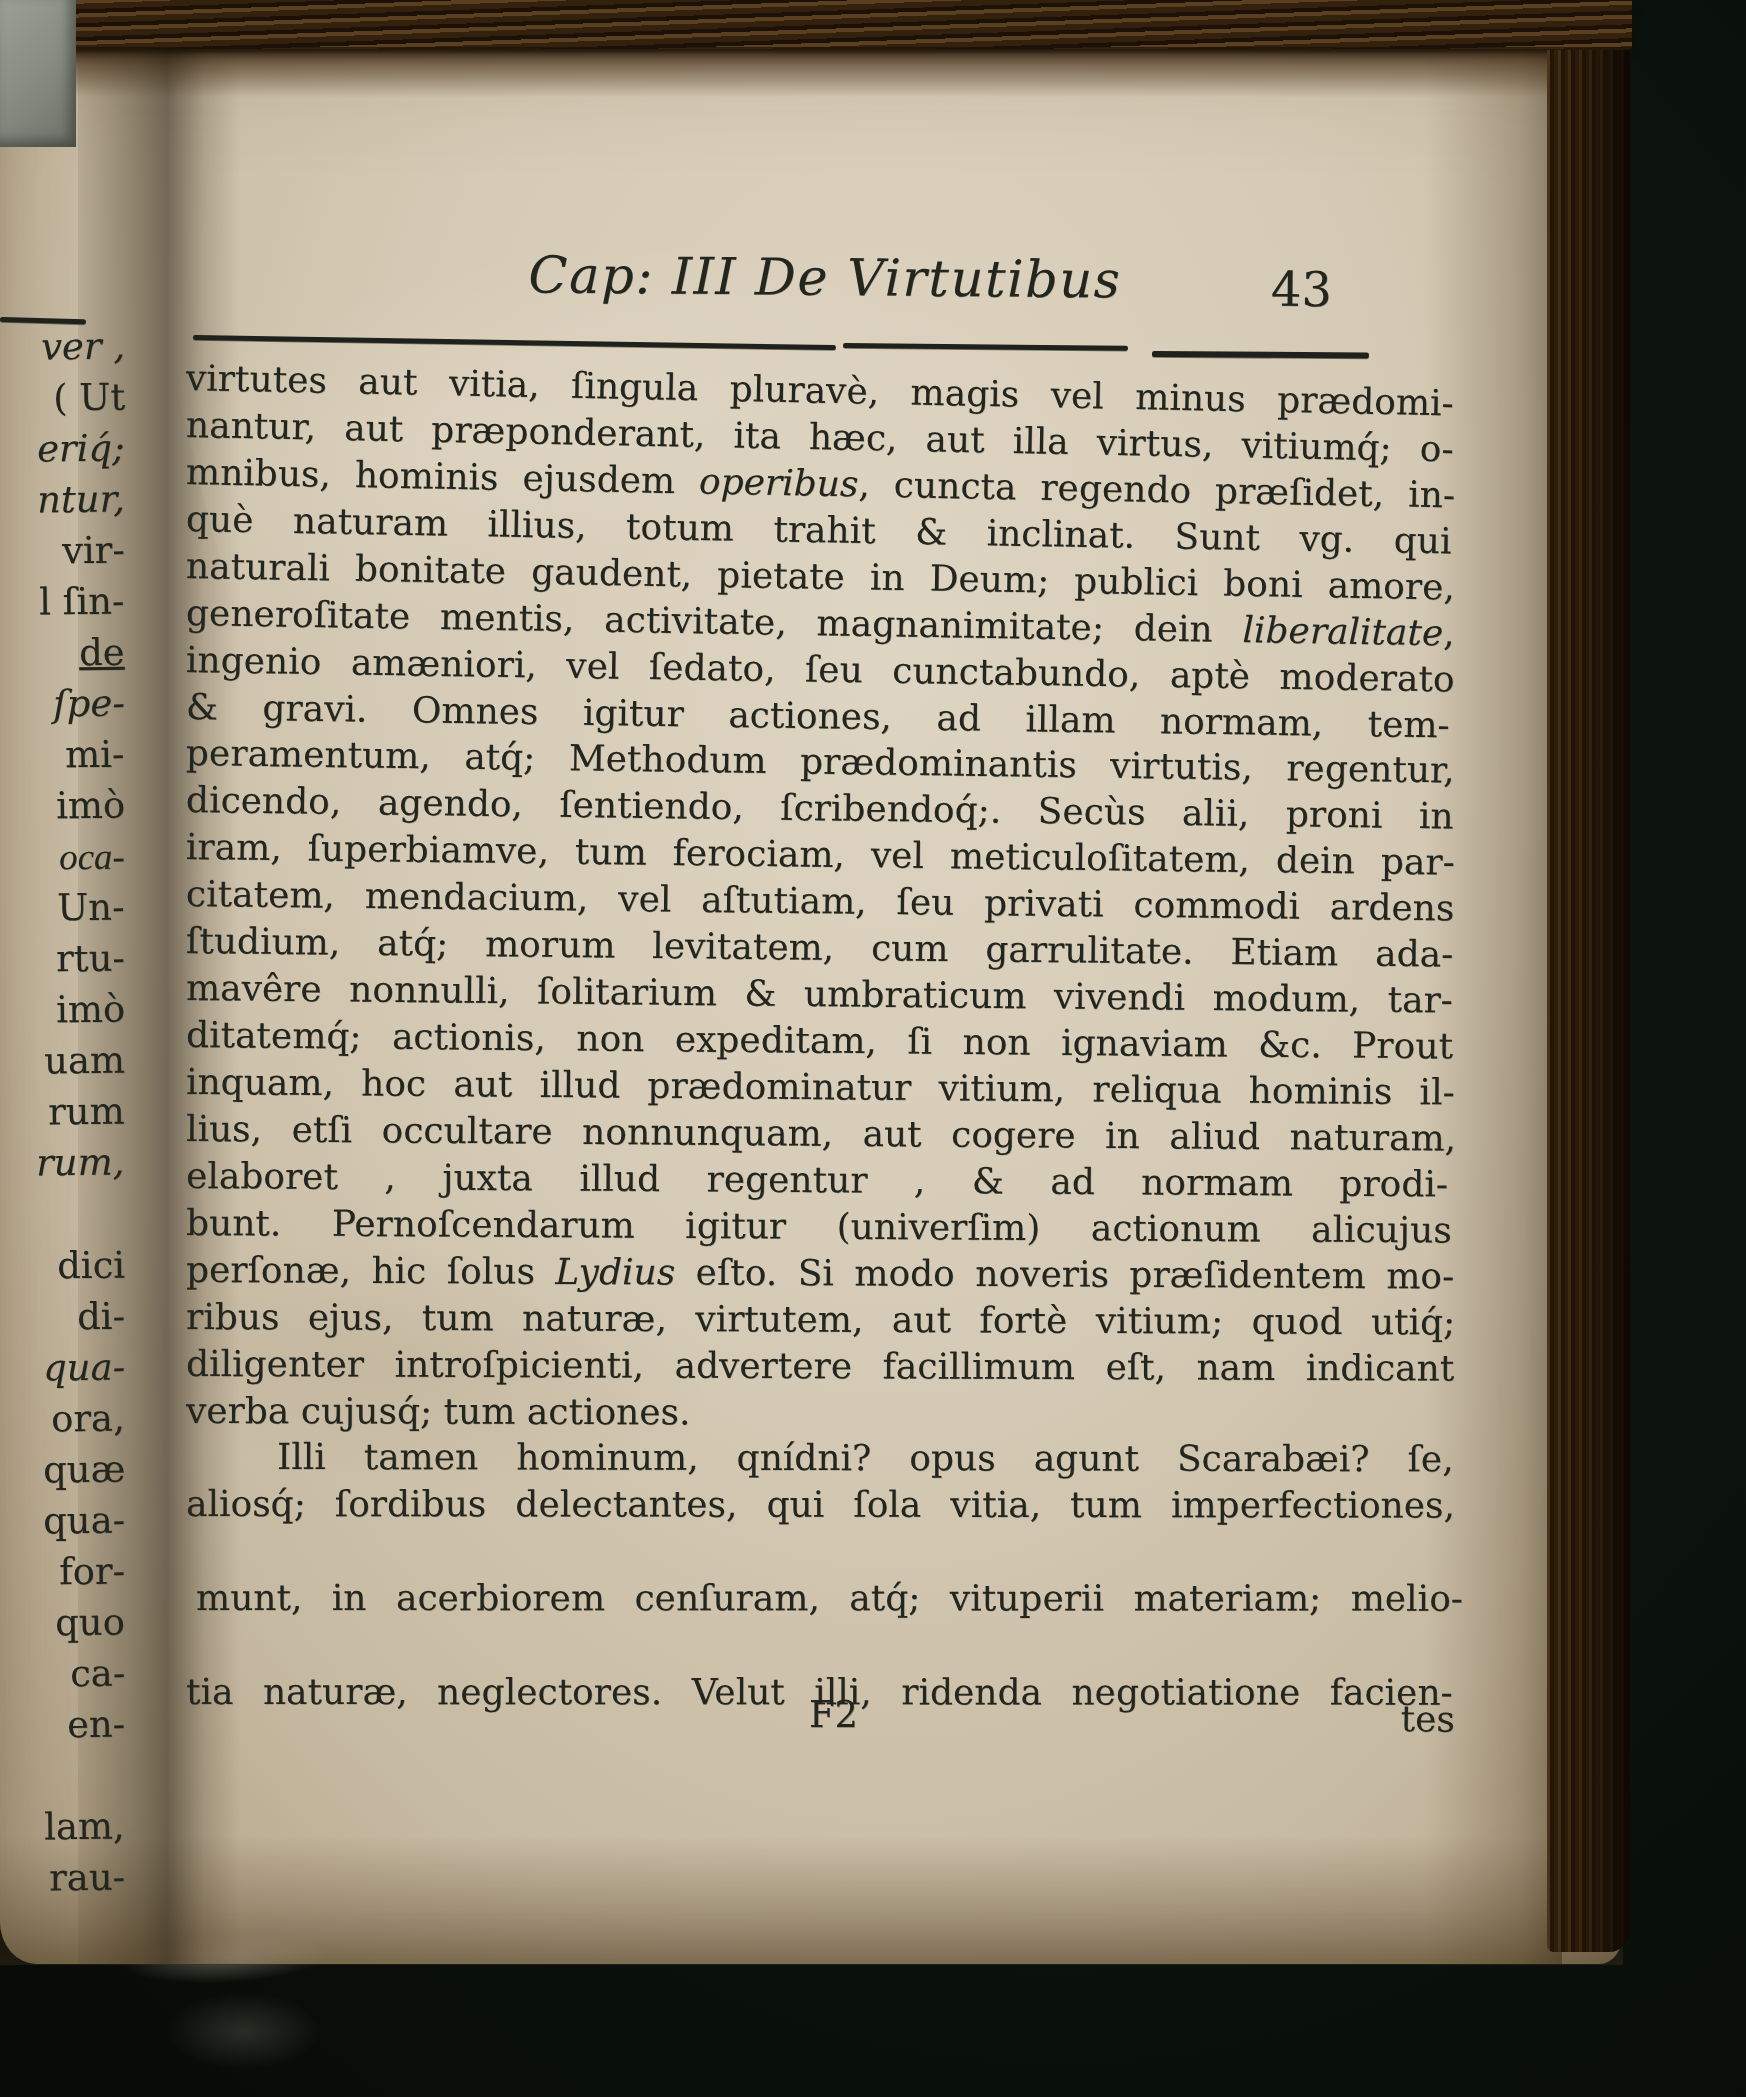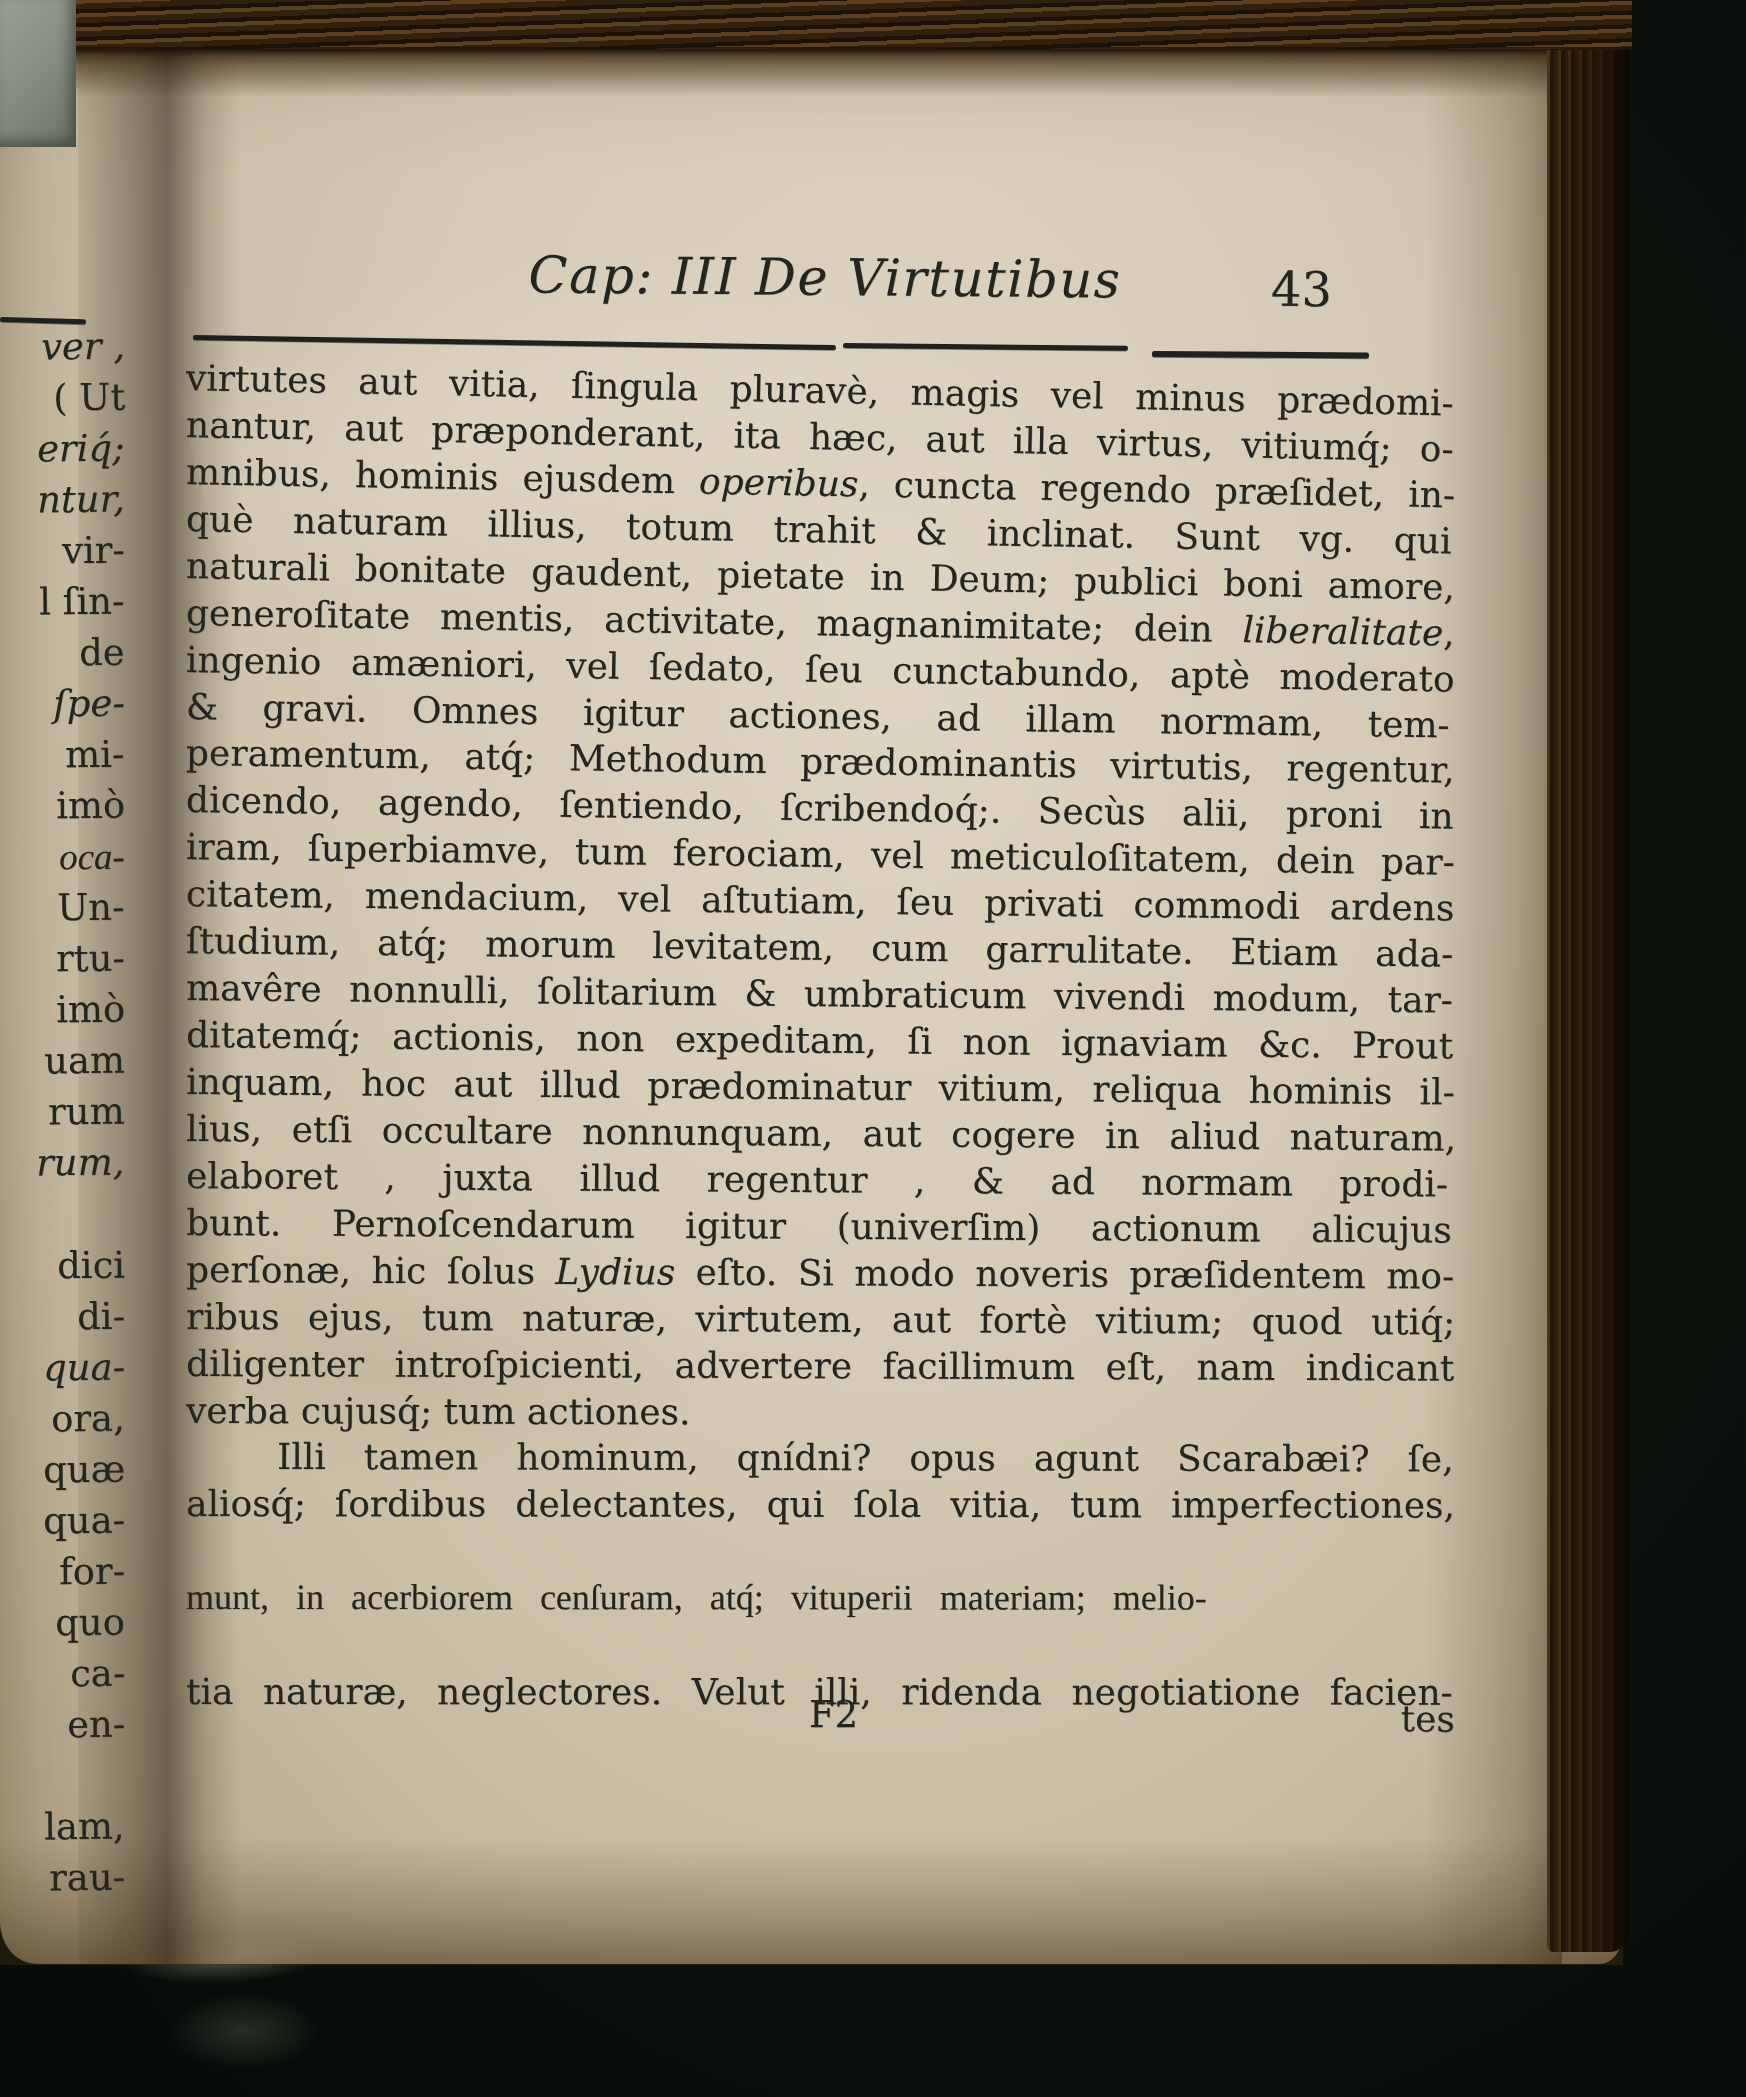--- a/index.html
+++ b/index.html
@@ -104,7 +104,7 @@
       <div class="mfrag ink it" style="top: 478px;">ntur,</div>
       <div class="mfrag ink" style="top: 529px;">vir-</div>
       <div class="mfrag ink" style="top: 580px;">l ſin-</div>
-      <div class="mfrag ink" style="top: 631px;">de</div>
+      <div class="mfrag ink" style="top: 631px; text-decoration: underline;">de</div>
       <div class="mfrag ink it" style="top: 682px;">ſpe-</div>
       <div class="mfrag ink" style="top: 733px;">mi-</div>
       <div class="mfrag ink" style="top: 784px;">imò</div>

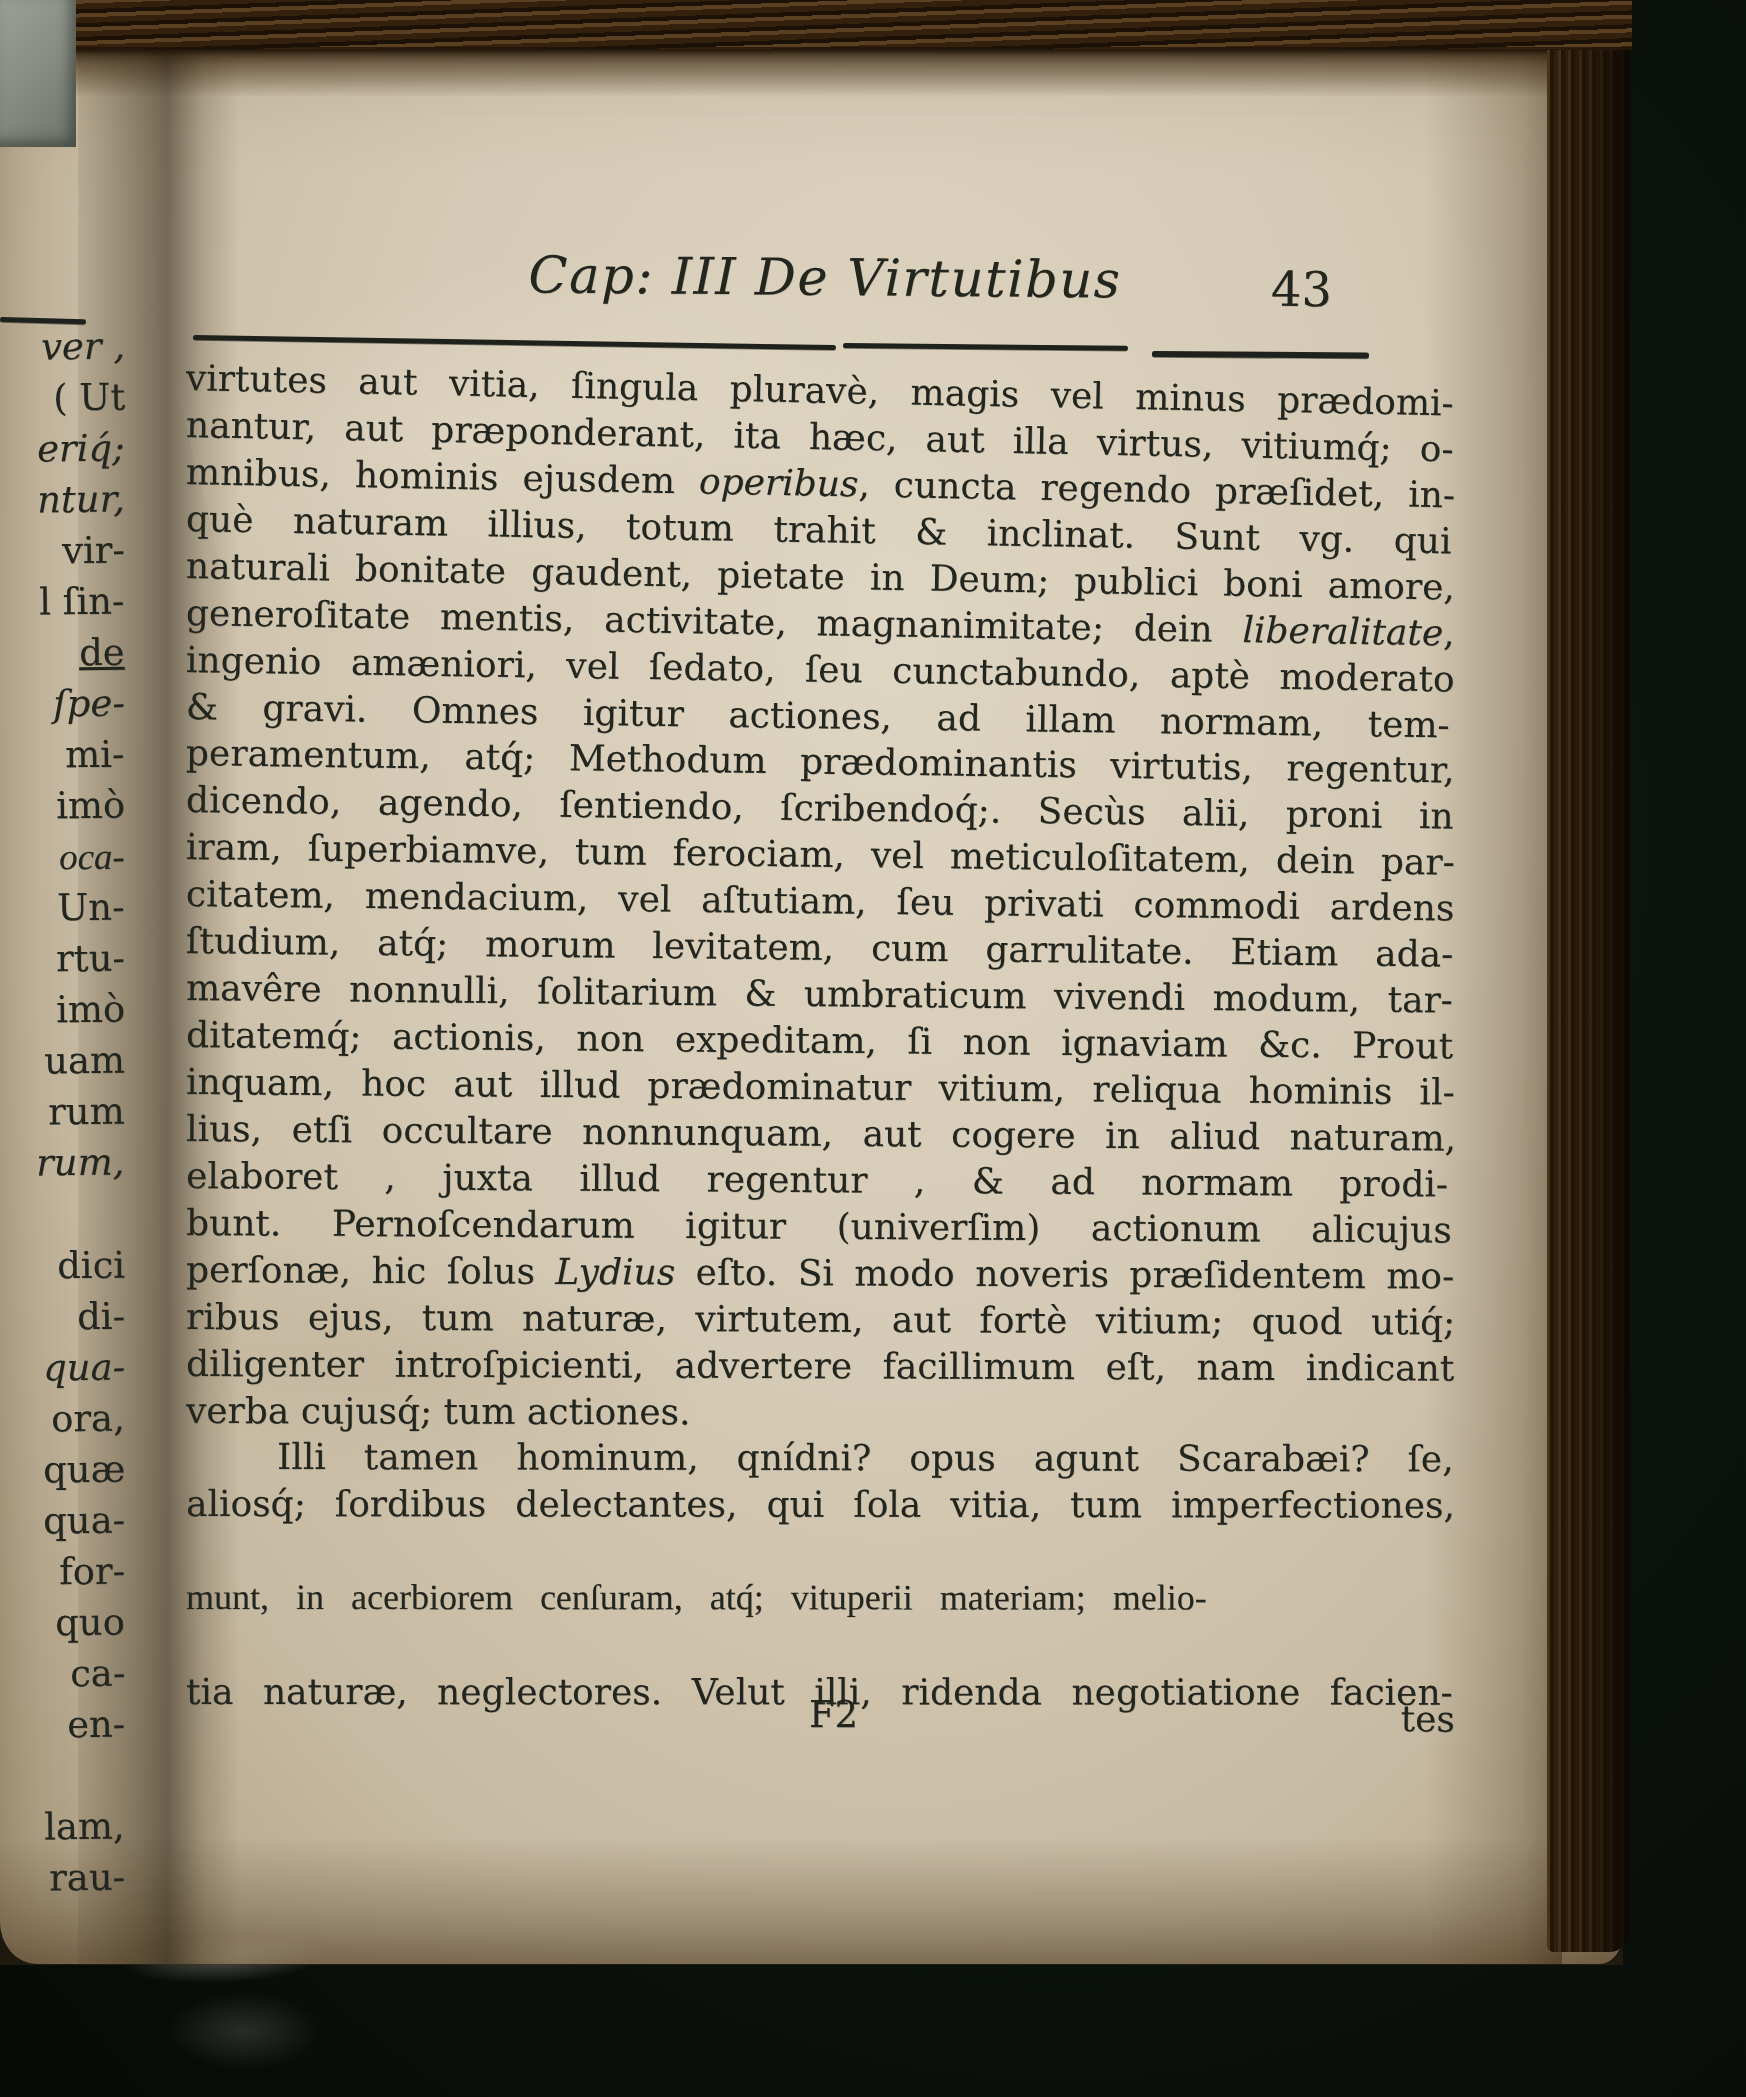--- a/index.html
+++ b/index.html
@@ -155,7 +155,7 @@
       <div class="bline" style="top: 1033px; left: 0px; transform: rotate(0.16deg);"><span>verba cujusq́; tum actiones.</span></div>
       <div class="bline" style="top: 1079px; left: 91px; word-spacing: 26.5px; transform: rotate(0.115deg);"><span>Illi tamen hominum, qnídni? opus agunt Scarabæi? ſe,</span></div>
       <div class="bline" style="top: 1126px; left: 0px; word-spacing: 17.6px; transform: rotate(0.0699999deg);"><span>aliosq́; ſordibus delectantes, qui ſola vitia, tum imperfectiones,</span></div>
-      <div class="bline" style="top: 1220px; left: 0px; word-spacing: 18px; transform: rotate(0.03deg); font-family: Liberation Serif, serif;"><span>munt, in acerbiorem cenſuram, atq́; vituperii materiam; melio-</span></div>
+      <div class="bline" style="top: 1220px; left: 10px; word-spacing: 18px; transform: rotate(0.03deg);"><span>munt, in acerbiorem cenſuram, atq́; vituperii materiam; melio-</span></div>
       <div class="bline" style="top: 1314px; left: 0px; word-spacing: 18px; transform: rotate(0.03deg);"><span>tia naturæ, neglectores. Velut illi, ridenda negotiatione facien-</span></div>
     </div>
 

